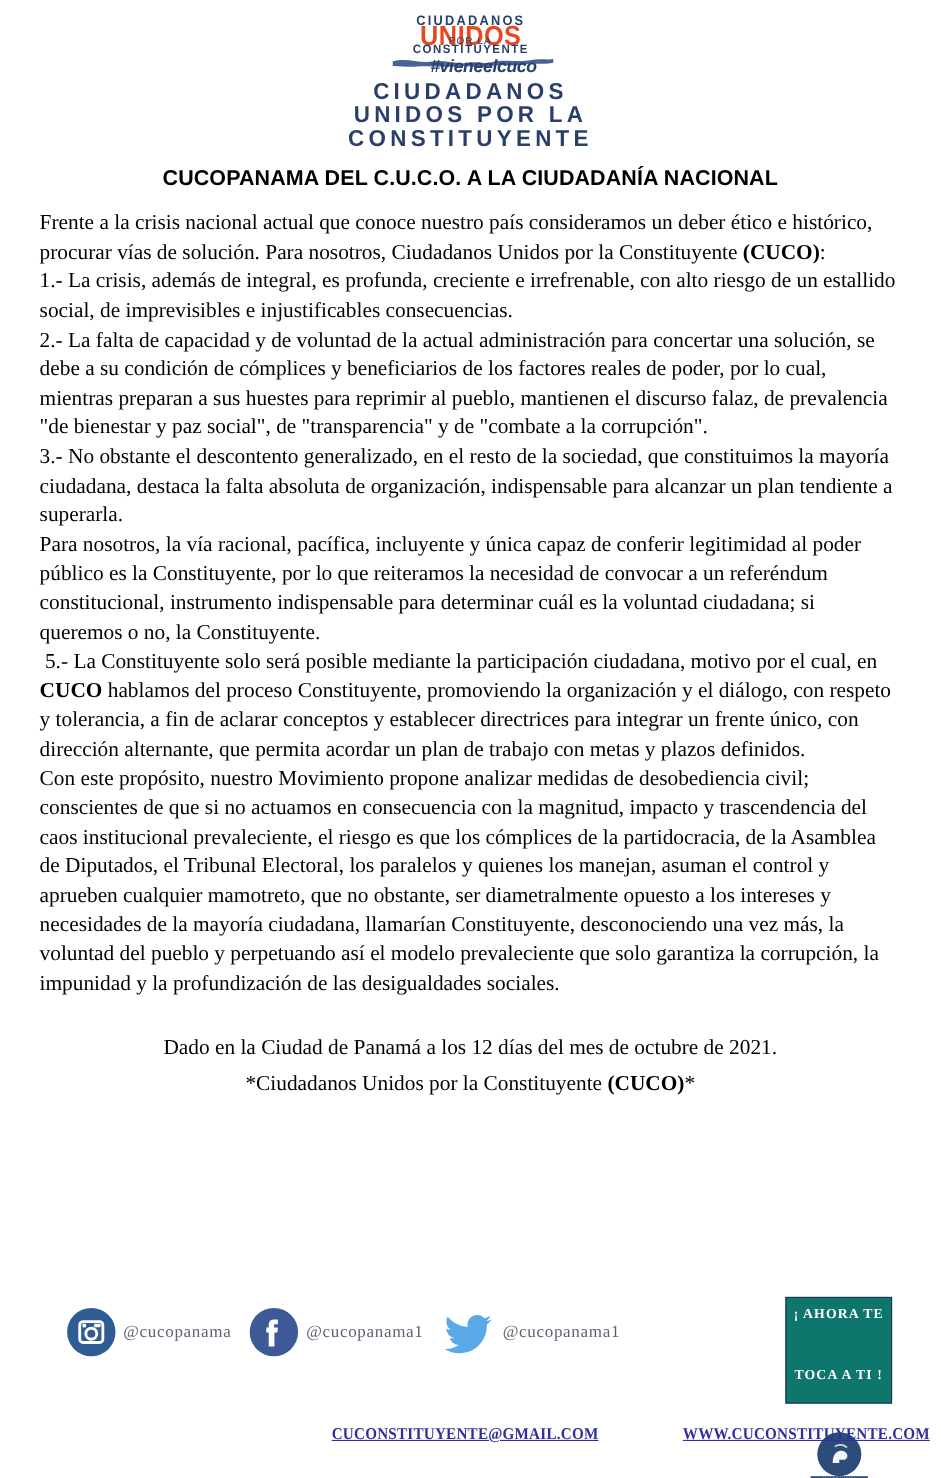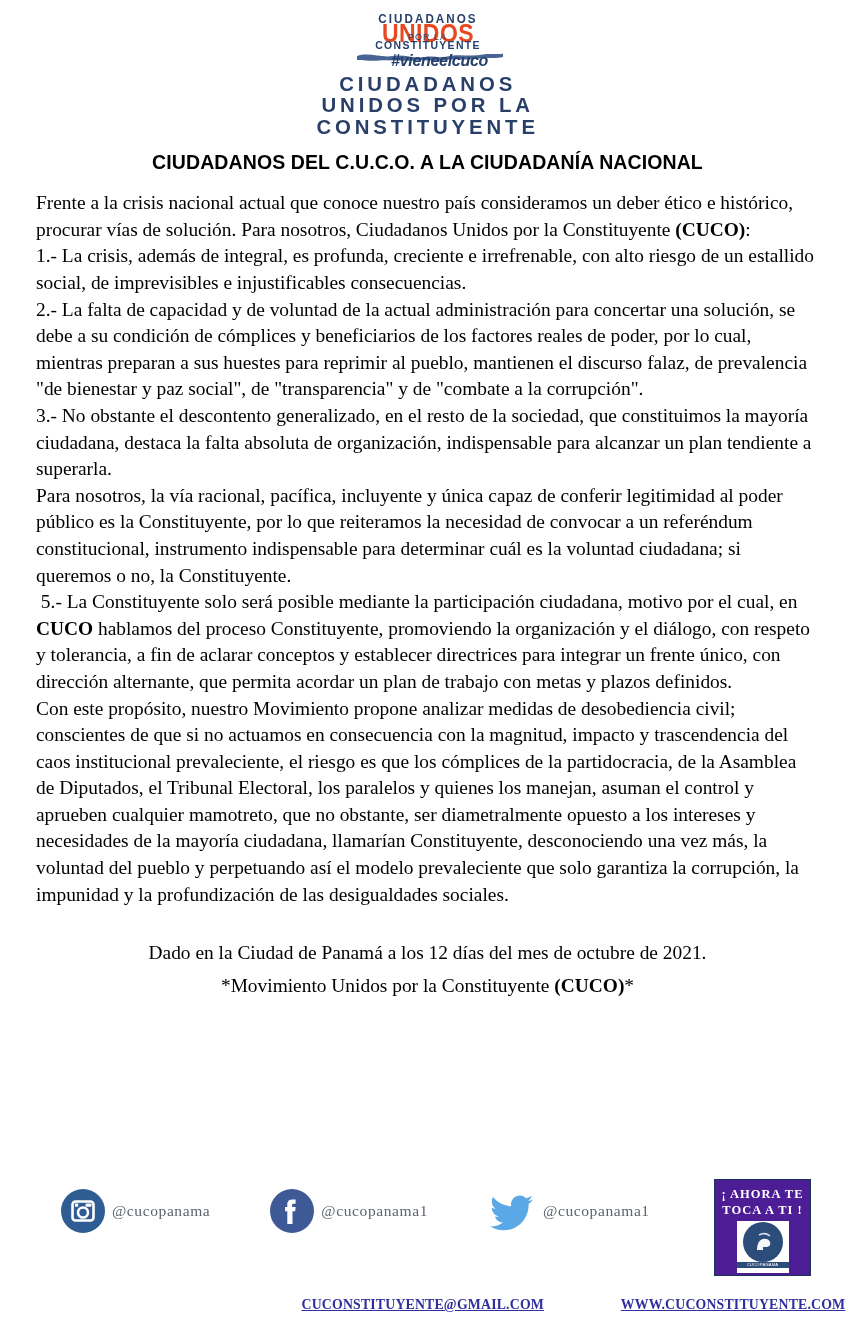--- a/index.html
+++ b/index.html
@@ -273,7 +273,7 @@
   </div>
 </div>
 
-<h1 class="doc-title">CIUDADANOS DEL C.U.C.O. A LA CIUDADANÍA NACIONAL</h1>
+<h1 class="doc-title">CUCOPANAMA DEL C.U.C.O. A LA CIUDADANÍA NACIONAL</h1>
 
 <div class="body-copy">
 

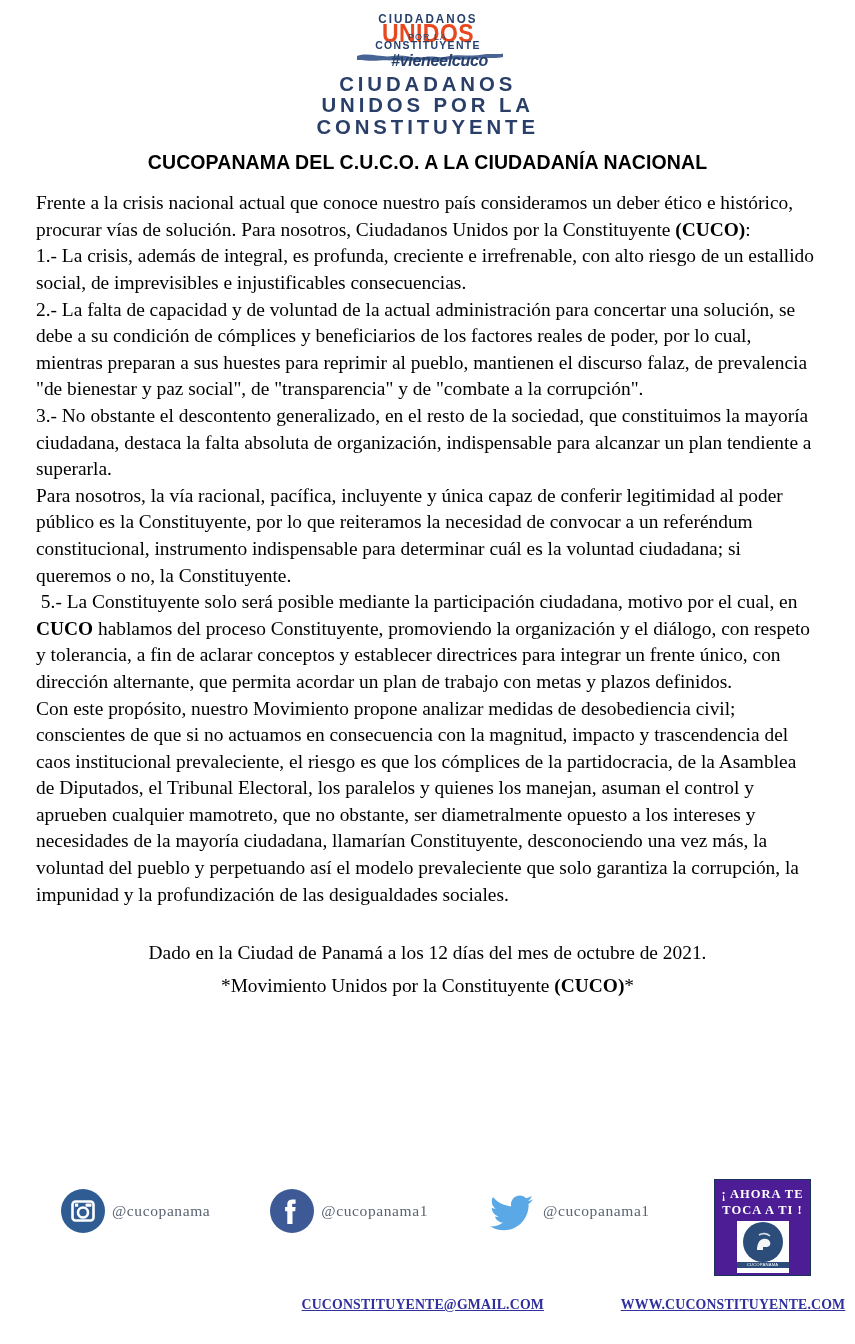--- a/index.html
+++ b/index.html
@@ -296,7 +296,7 @@
 
   <div class="closing">
     <p>Dado en la Ciudad de Panamá a los 12 días del mes de octubre de 2021.</p>
-    <p><span>*Movimiento Unidos por la Constituyente </span><b>(CUCO)</b><span>*</span></p>
+    <p><span>*Ciudadanos Unidos por la Constituyente </span><b>(CUCO)</b><span>*</span></p>
   </div>
 </div>
 

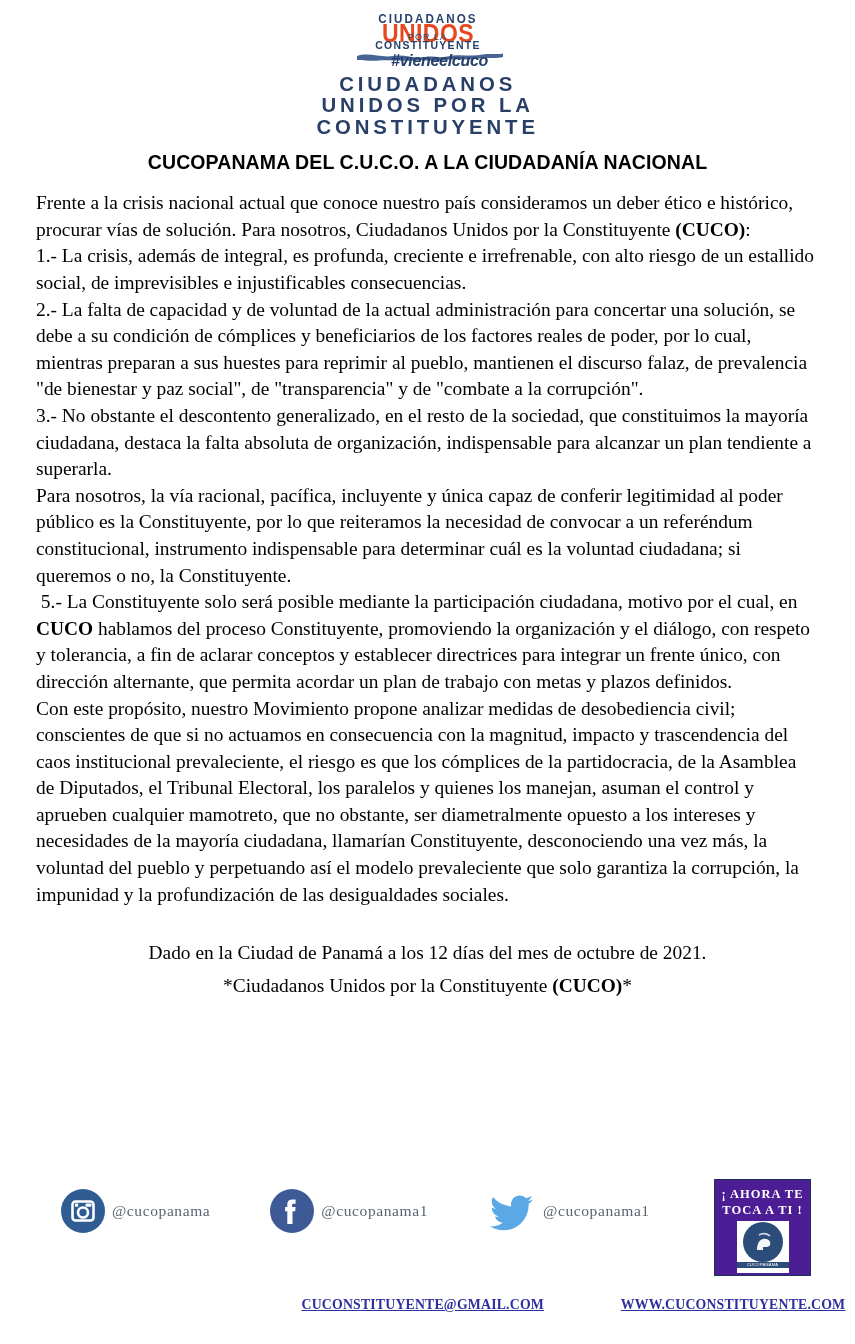--- a/index.html
+++ b/index.html
@@ -177,13 +177,14 @@
     top: 1179px;
     width: 97px;
     height: 97px;
-    background: #4c1d95;
+    background: #0f766e;
     border: 1px solid #1a3357;
     display: flex;
     flex-direction: column;
     align-items: center;
     padding-top: 6px;
     box-sizing: border-box;
+    gap: 40px;
   }
   .badge-line {
     color: #ffffff;

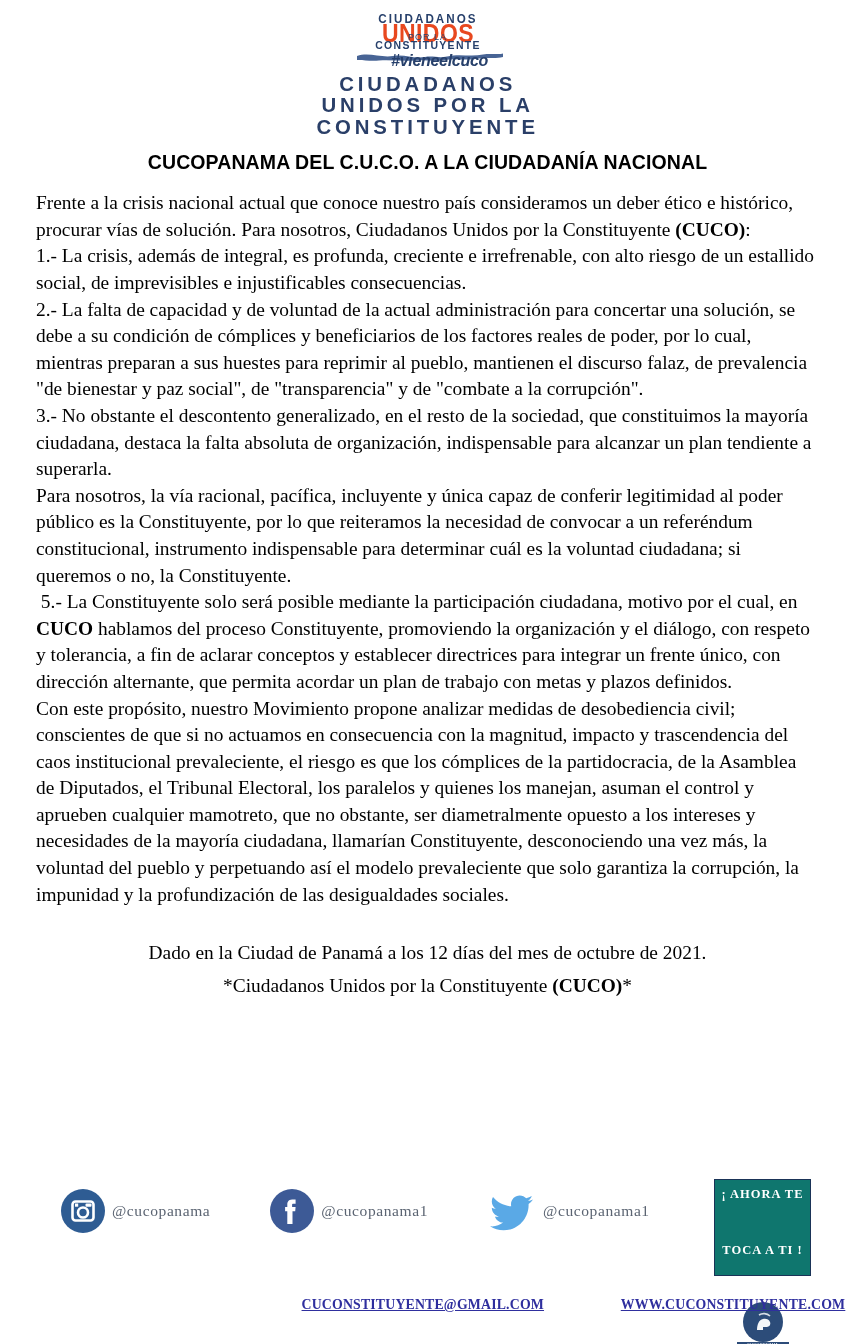--- a/index.html
+++ b/index.html
@@ -150,7 +150,6 @@
     left: 60px;
     top: 1188px;
     display: flex;
-    gap: 43px;
   }
   .social-item {
     display: flex;

